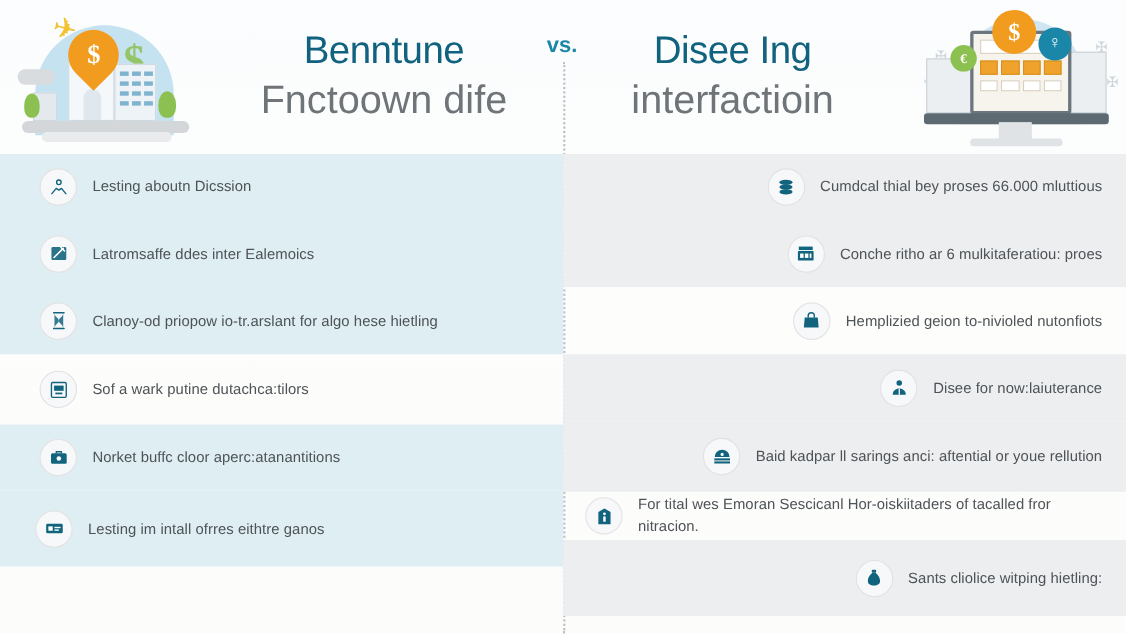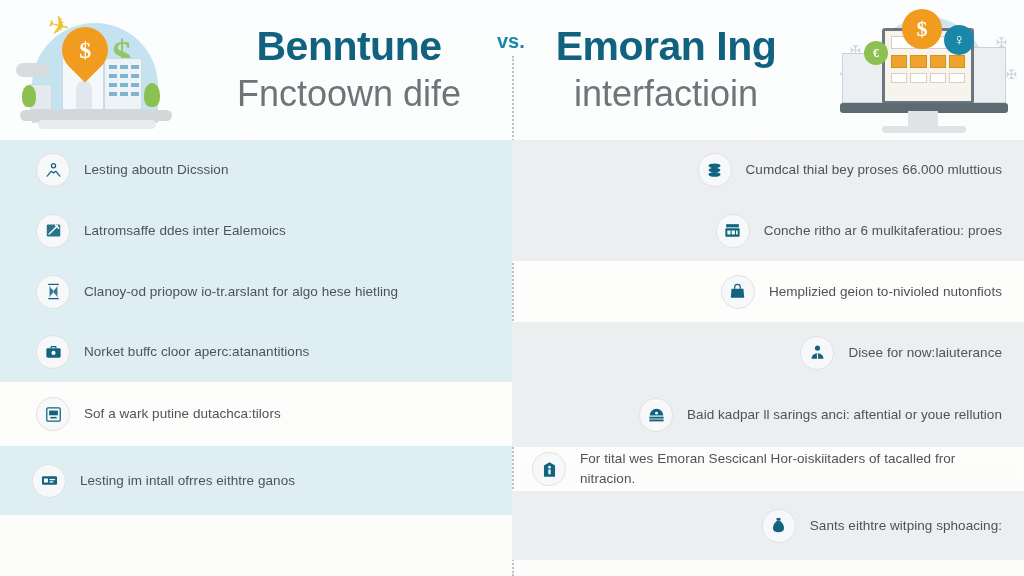--- a/index.html
+++ b/index.html
@@ -196,8 +196,8 @@
   
   .titles { flex: 1; text-align: center; padding-right: 4px; }
   .title-main {
-    font-size: 41px;
-    font-weight: bold;
+    font-size: 35px;
+    font-weight: normal;
     color: #11627f;
     letter-spacing: -0.5px;
     line-height: 1.1;

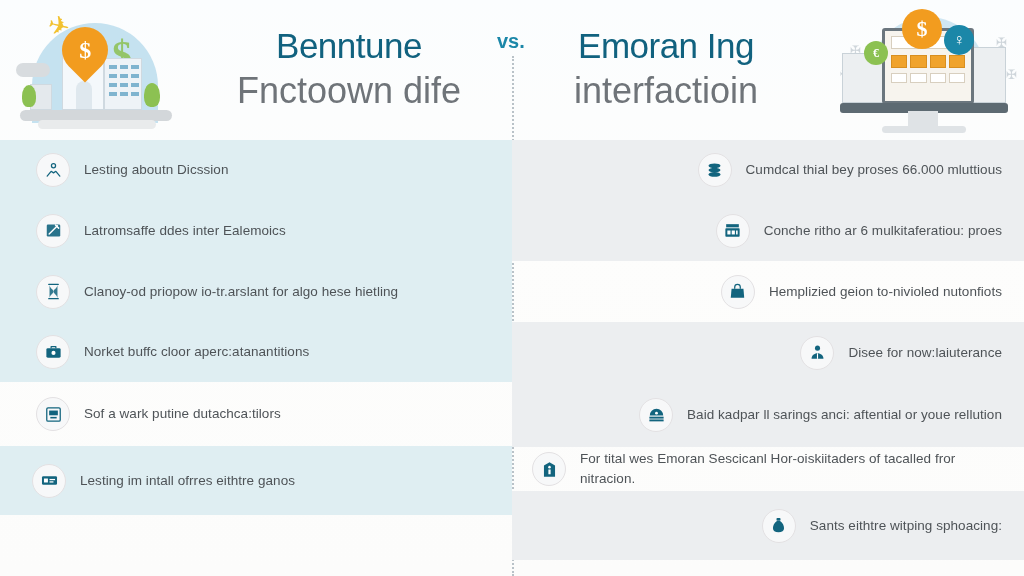--- a/index.html
+++ b/index.html
@@ -327,7 +327,7 @@
 
   <div class="head-col right">
     <div class="titles">
-      <div class="title-main">Emoran Ing</div>
+      <div class="title-main">Disee Ing</div>
       <div class="title-sub">interfactioin</div>
     </div>
 

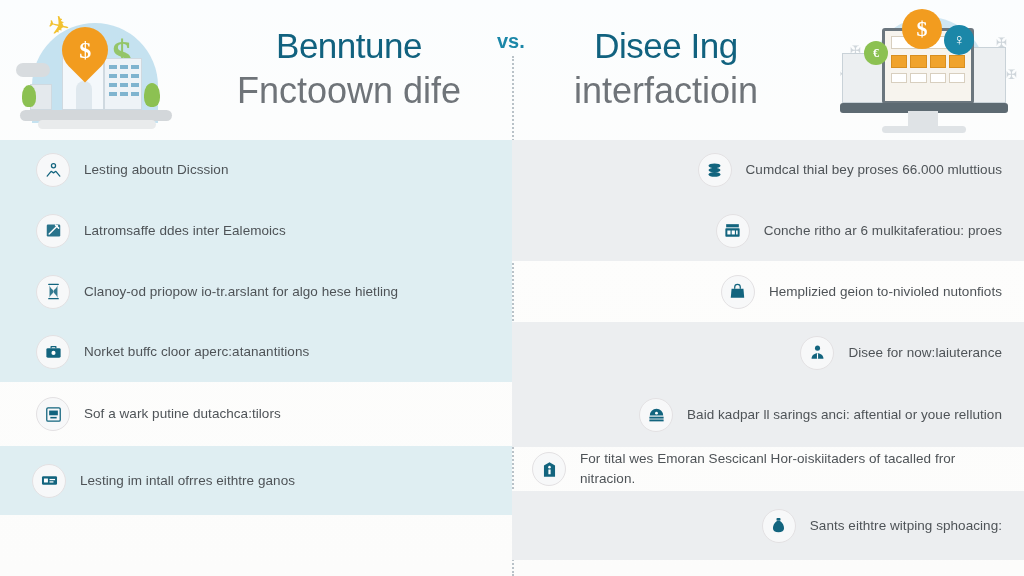--- a/index.html
+++ b/index.html
@@ -400,6 +400,16 @@
         </div>
         <div class="row-text">Clanoy-od priopow io-tr.arslant for algo hese hietling</div>
       </div>
+      <div class="row row-plain" style="height: 64px;">
+        <div class="icon-badge">
+          <svg width="19" height="19" viewBox="0 0 24 24">
+            <rect x="3.5" y="3.5" width="17" height="17" rx="1.6" stroke="currentColor" fill="none" stroke-width="1.6" stroke-linecap="round" stroke-linejoin="round"></rect>
+            <rect x="6.5" y="7" width="11" height="6" fill="currentColor"></rect>
+            <rect x="8" y="15" width="8" height="2" fill="currentColor"></rect>
+          </svg>
+        </div>
+        <div class="row-text">Sof a wark putine dutachca:tilors</div>
+      </div>
       <div class="row row-tint-blue" style="height: 60px;">
         <div class="icon-badge">
           <svg width="19" height="19" viewBox="0 0 24 24">
@@ -409,16 +419,6 @@
           </svg>
         </div>
         <div class="row-text">Norket buffc cloor aperc:atanantitions</div>
-      </div>
-      <div class="row row-plain" style="height: 64px;">
-        <div class="icon-badge">
-          <svg width="19" height="19" viewBox="0 0 24 24">
-            <rect x="3.5" y="3.5" width="17" height="17" rx="1.6" stroke="currentColor" fill="none" stroke-width="1.6" stroke-linecap="round" stroke-linejoin="round"></rect>
-            <rect x="6.5" y="7" width="11" height="6" fill="currentColor"></rect>
-            <rect x="8" y="15" width="8" height="2" fill="currentColor"></rect>
-          </svg>
-        </div>
-        <div class="row-text">Sof a wark putine dutachca:tilors</div>
       </div>
       <div class="row row-tint-blue" style="height: 69px; padding-left: 32px;">
         <div class="icon-badge">

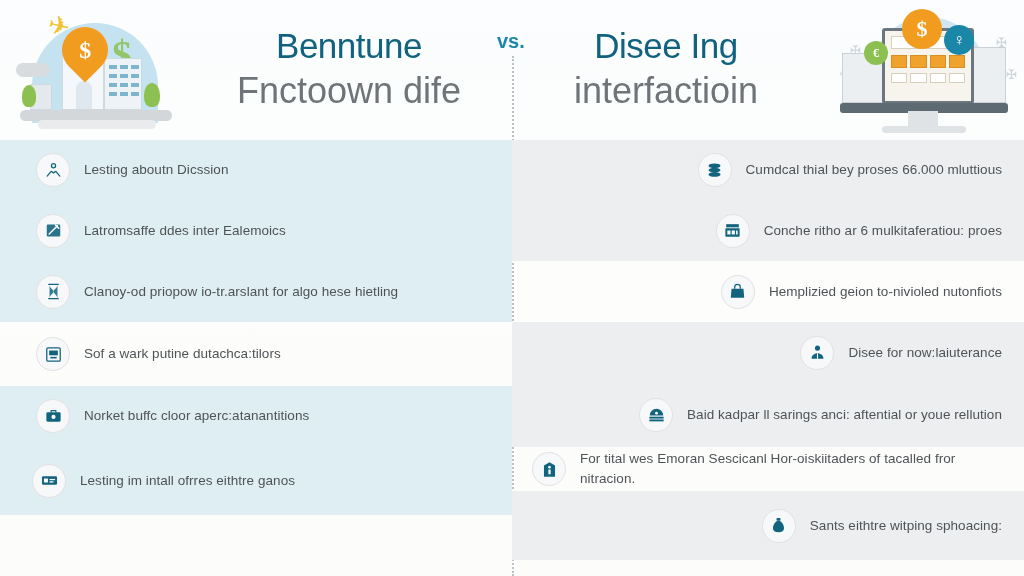--- a/index.html
+++ b/index.html
@@ -502,7 +502,7 @@
             <path d="M10 6.2h4c3.3 2.4 5 5.8 5 9.2 0 3.2-2.6 5.2-7 5.2s-7-2-7-5.2c0-3.4 1.7-6.8 5-9.2z" fill="currentColor"></path>
           </svg>
         </div>
-        <div class="row-text">Sants eithtre witping sphoacing:</div>
+        <div class="row-text">Sants cliolice witping hietling:</div>
       </div>
     </div>
 </div>

